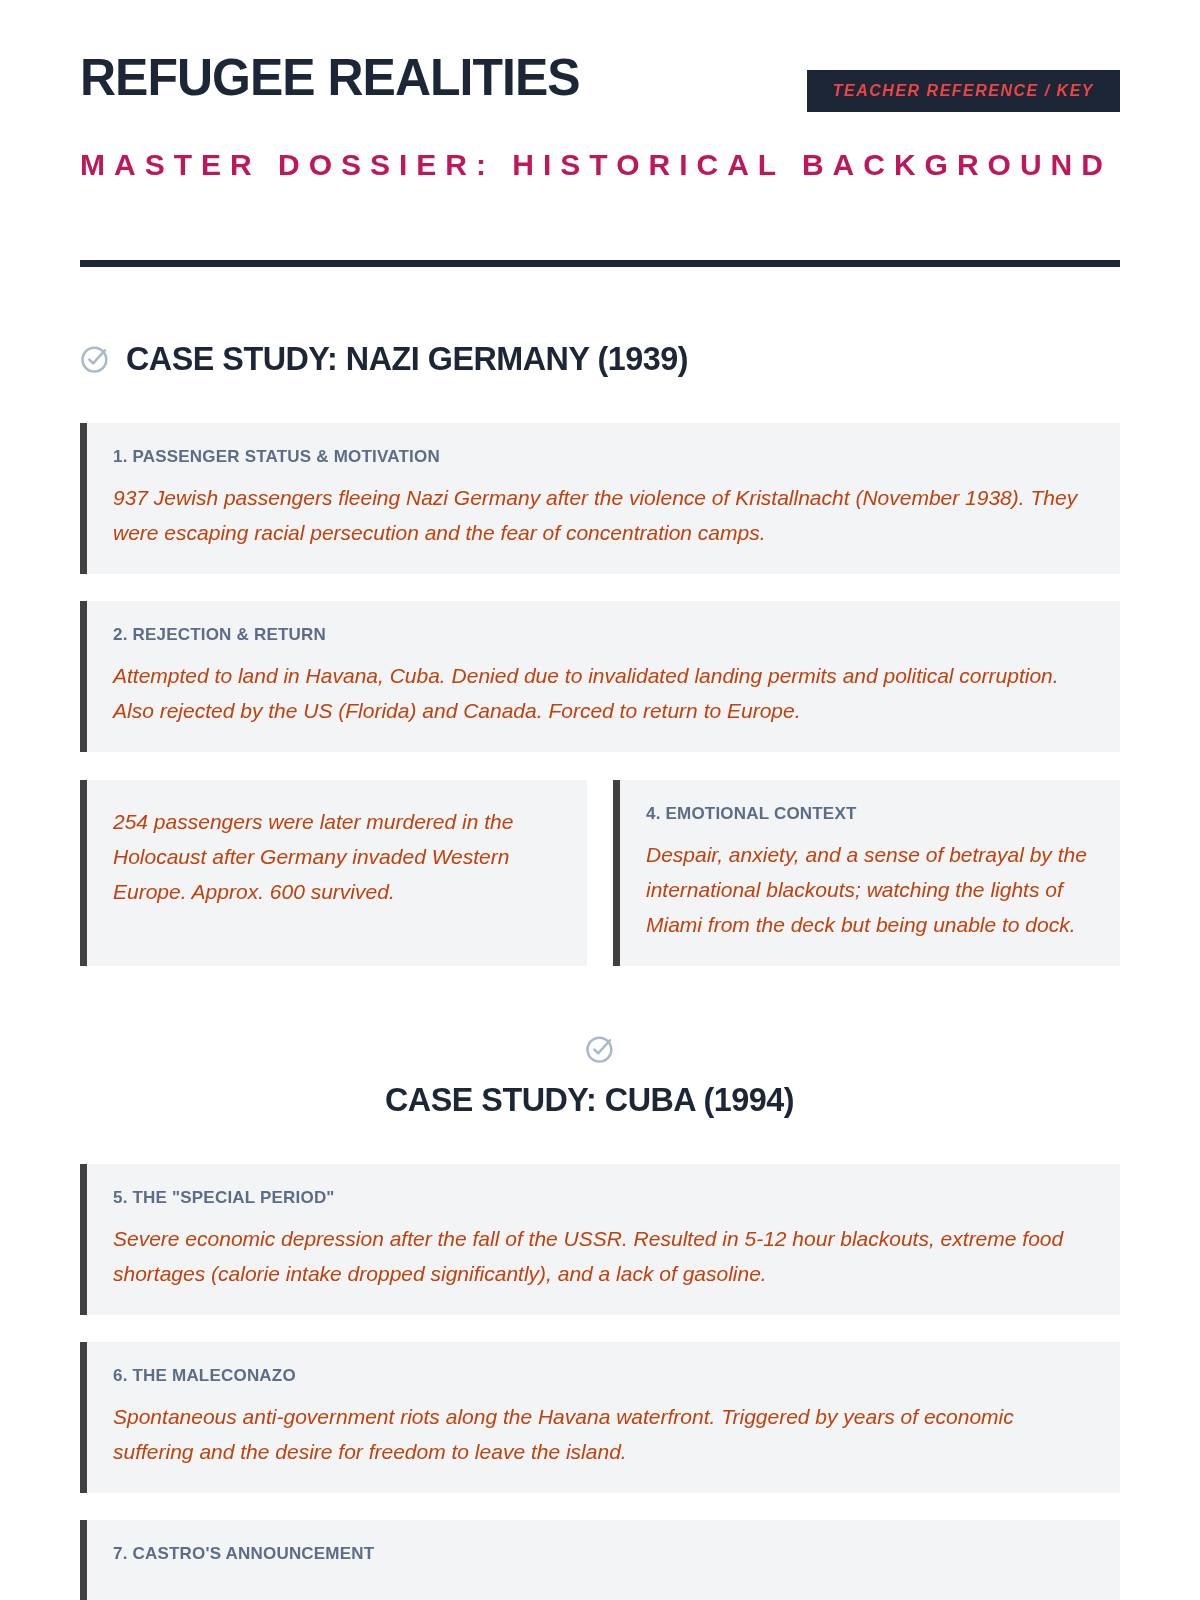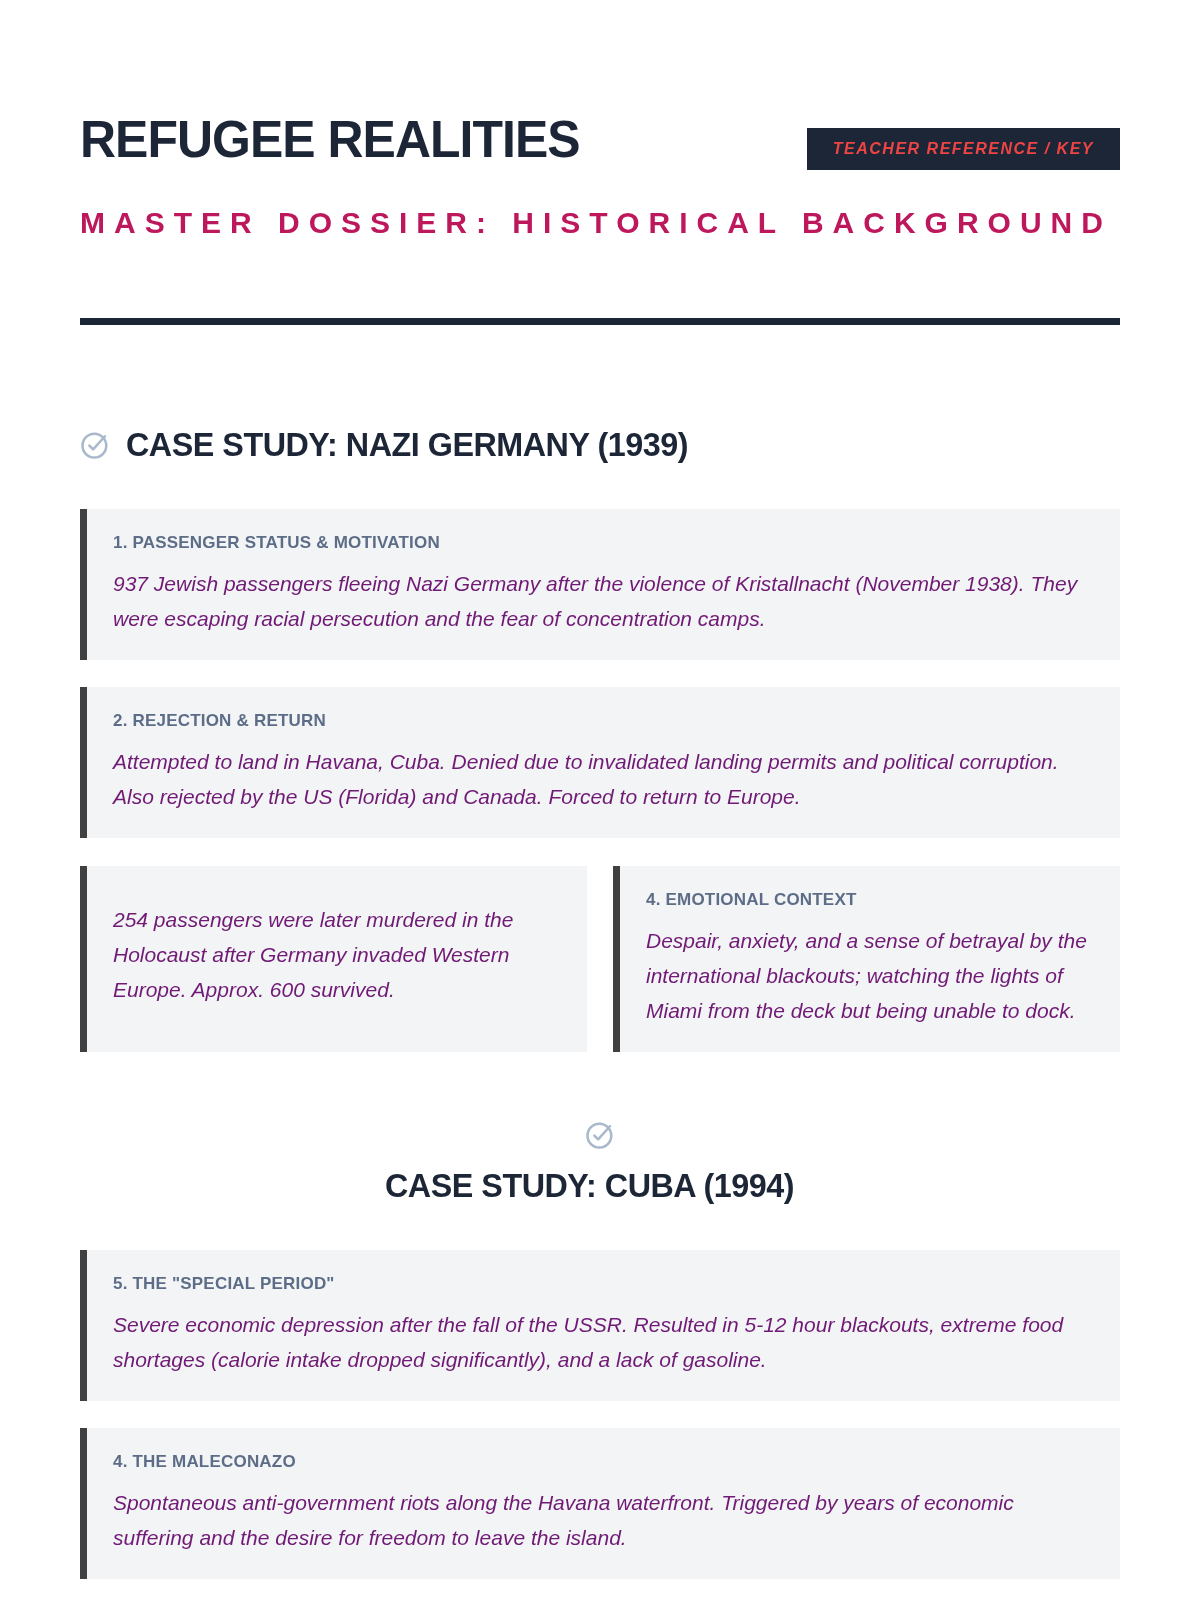--- a/index.html
+++ b/index.html
@@ -10,10 +10,10 @@
 
   
   .header-row {
-    padding-top: 108px;
+    padding-top: 50px;
     display: flex;
     justify-content: space-between;
-    align-items: center;
+    align-items: flex-start;
   }
   .page-title {
     font-size: 52px;

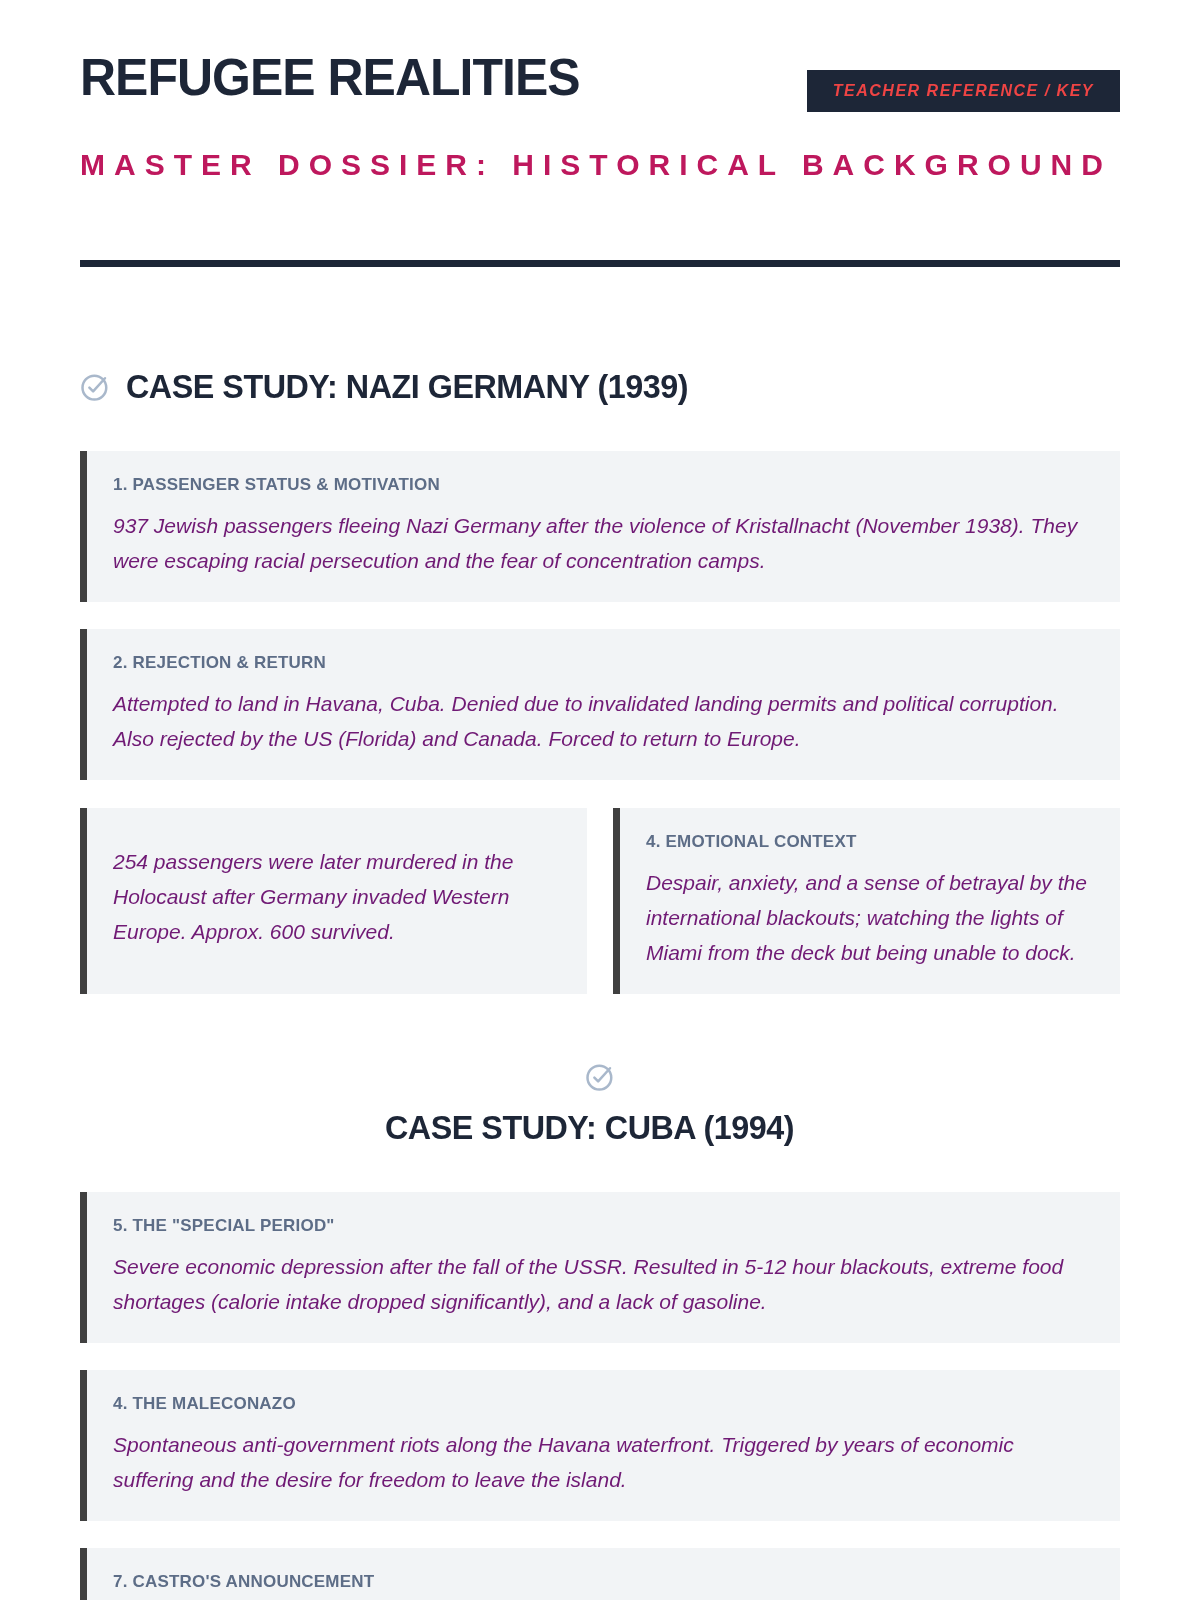--- a/index.html
+++ b/index.html
@@ -56,7 +56,7 @@
     align-items: center;
     gap: 16px;
   }
-  .section-header.first { margin-top: 100px; }
+  .section-header.first { margin-top: 72px; }
   .section-header.second { margin-top: 68px; flex-direction: column; }
   .section-title {
     font-size: 34px;

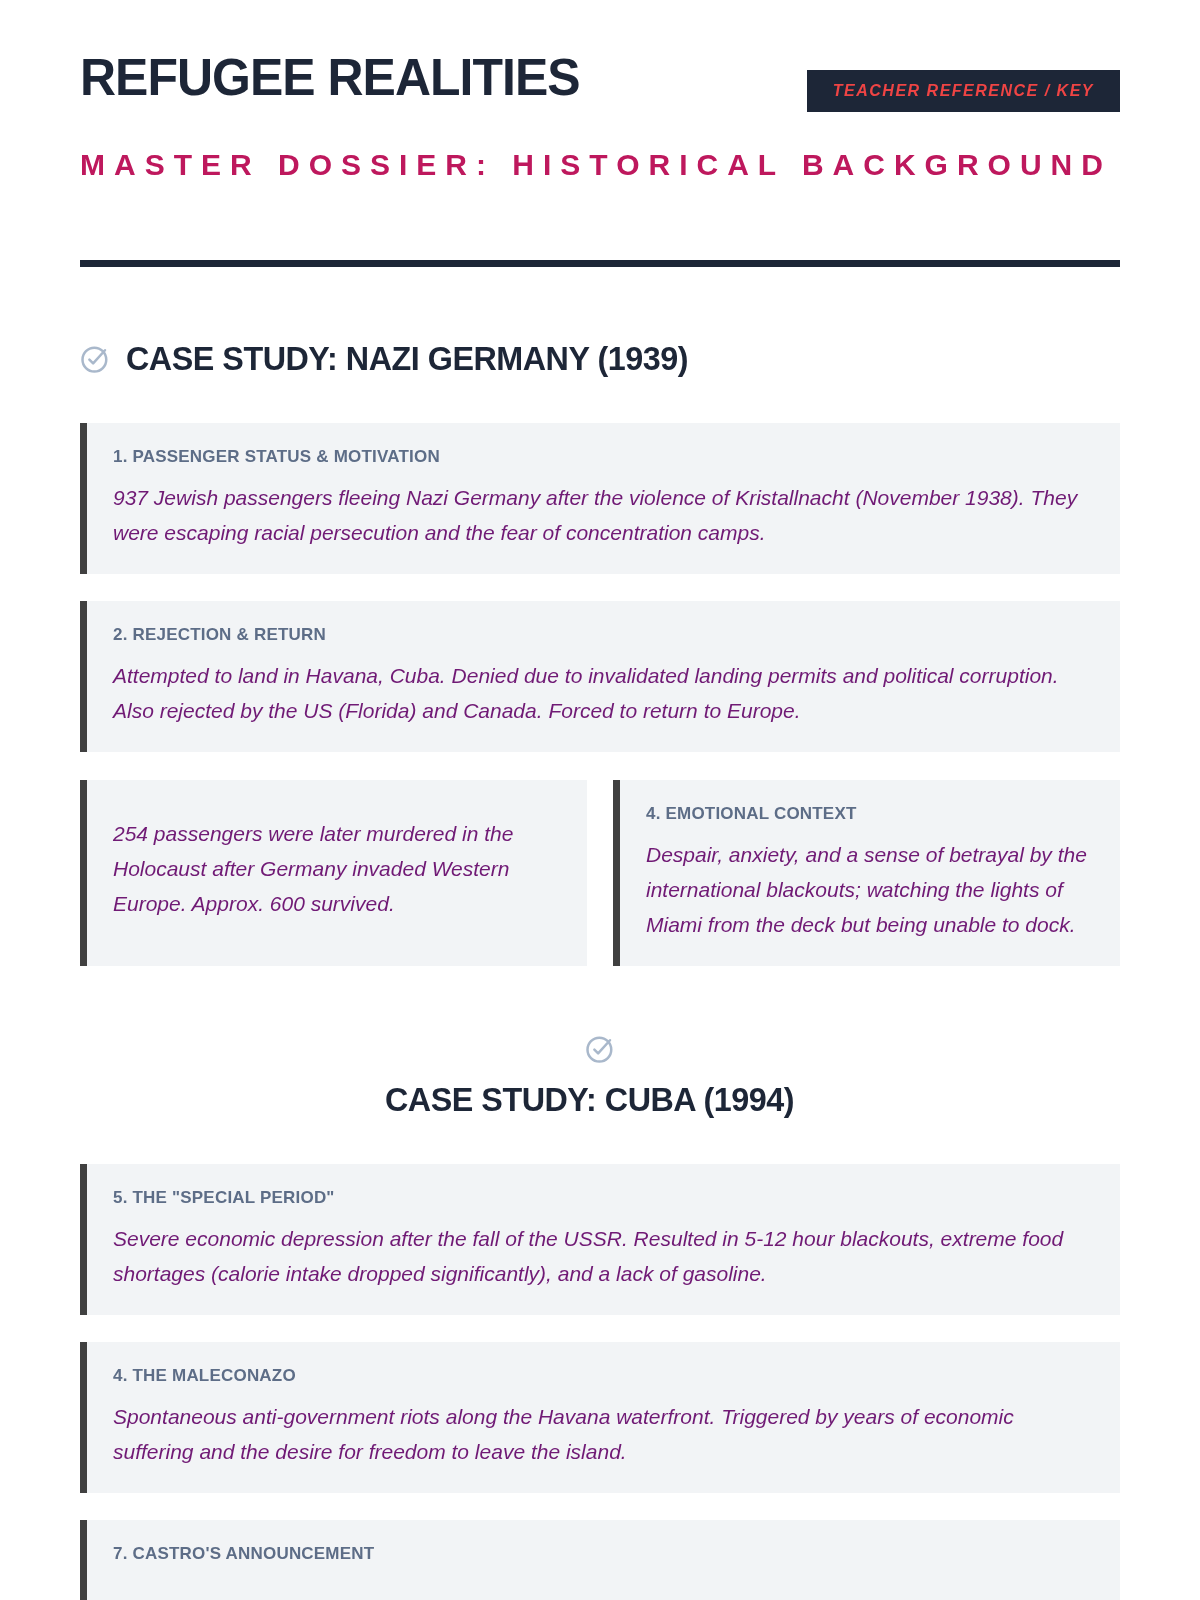--- a/index.html
+++ b/index.html
@@ -88,9 +88,8 @@
   .card-body {
     font-size: 21px;
     font-style: italic;
-    color: #701a75;
+    color: #c2410c;
     line-height: 35px;
-    margin-top: 12px;
   }
   .two-col {
     display: grid;

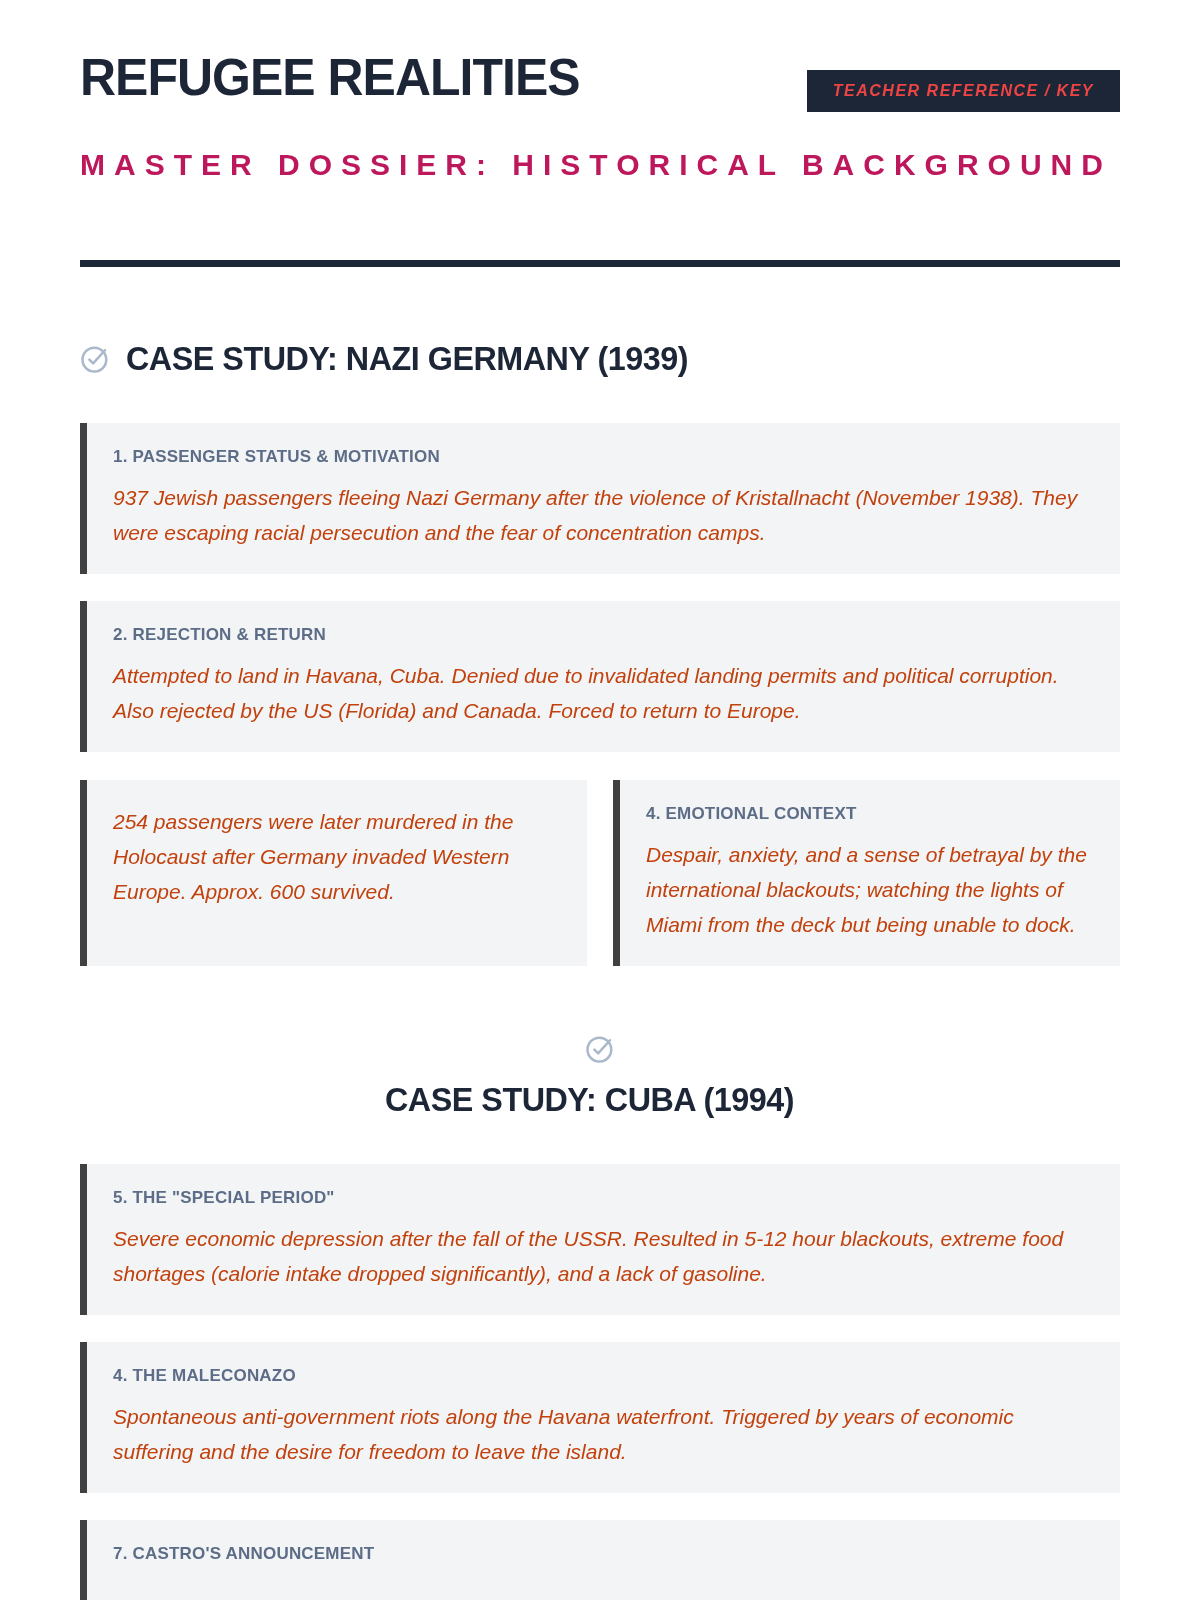--- a/index.html
+++ b/index.html
@@ -154,7 +154,7 @@
   </div>
 
   <div class="card">
-    <div class="card-label">4. THE MALECONAZO</div>
+    <div class="card-label">6. THE MALECONAZO</div>
     <div class="card-body">Spontaneous anti-government riots along the Havana waterfront. Triggered by years of economic suffering and the desire for freedom to leave the island.</div>
   </div>
 

